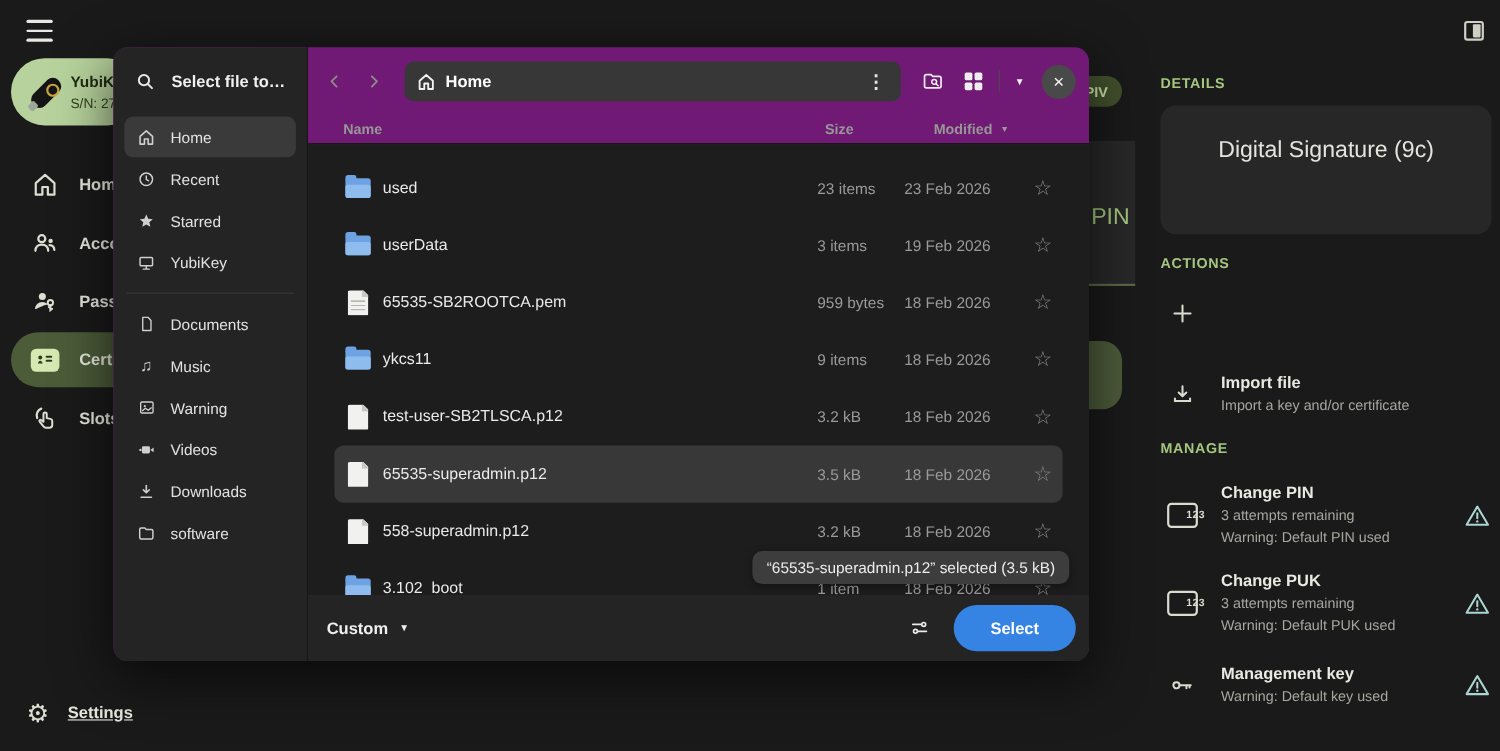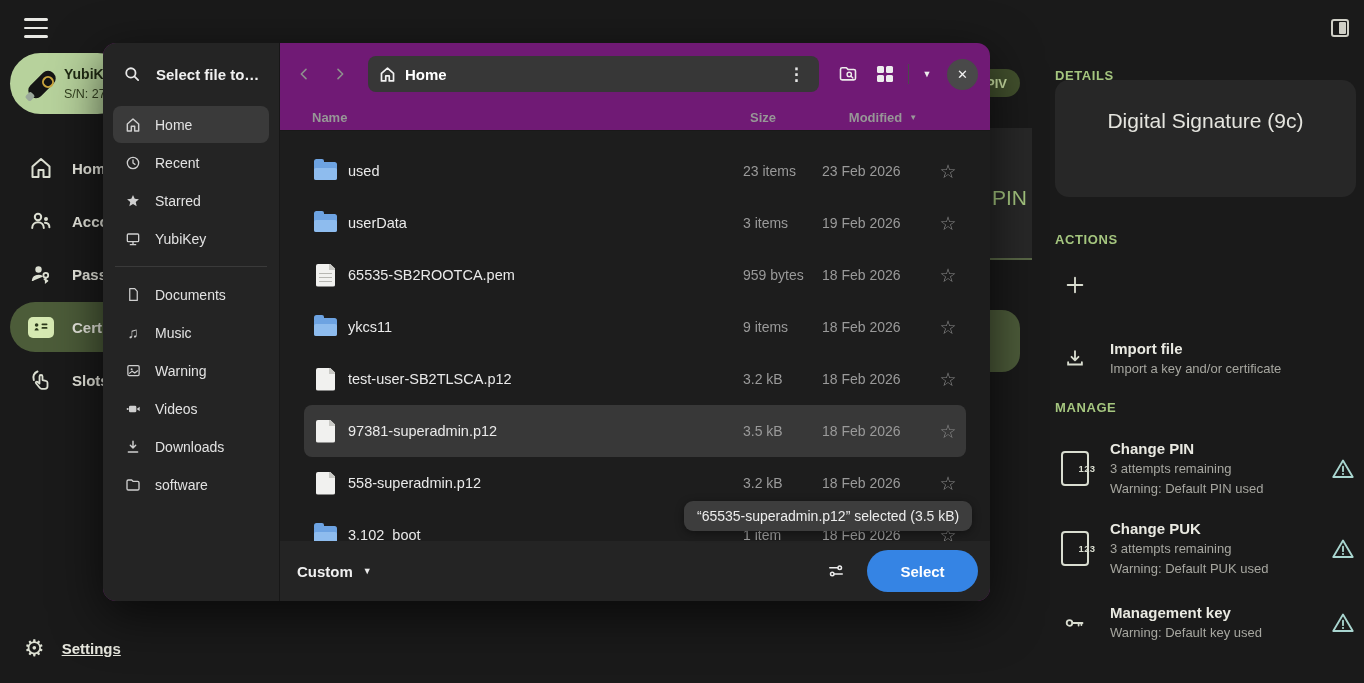--- a/index.html
+++ b/index.html
@@ -57,7 +57,7 @@
   
   .sec-label { position:absolute; left:1055px; font-size:13px; font-weight:bold;
     letter-spacing:.6px; color:#a5c67f; }
-  .details-card { position:absolute; left:1055px; top:80px; width:301px; height:117px;
+  .details-card { position:absolute; left:1055px; top:96px; width:301px; height:117px;
     background:#272727; border-radius:14px; text-align:center; }
   .details-title { margin-top:29px; font-size:21px; color:#e4e4de; }
   .details-sub { margin-top:13px; font-size:13.5px; color:#b9b9b1; }

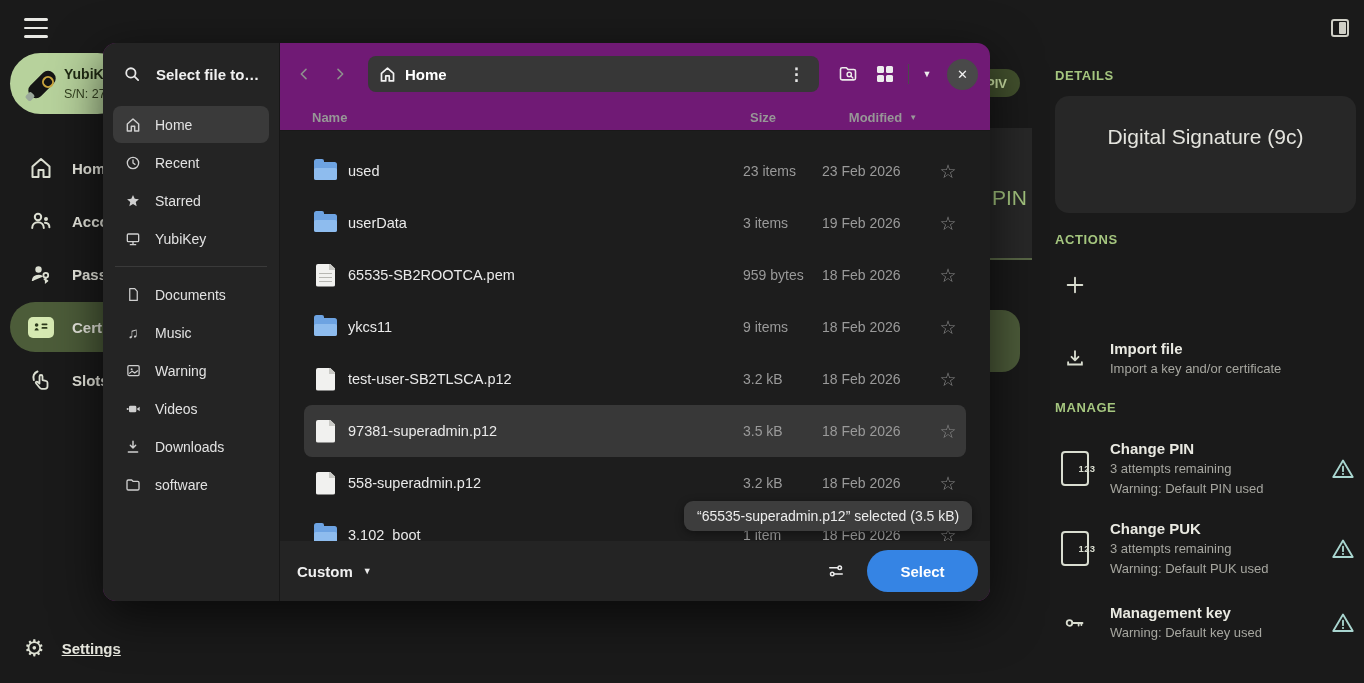--- a/index.html
+++ b/index.html
@@ -518,7 +518,7 @@
         </div>
         <div class="frow selected">
           <span class="icon-file"></span>
-          <span class="fname">97381-superadmin.p12</span>
+          <span class="fname">65535-superadmin.p12</span>
           <span class="fsize">3.5 kB</span>
           <span class="fdate">18 Feb 2026</span>
           <span class="fstar">☆</span>

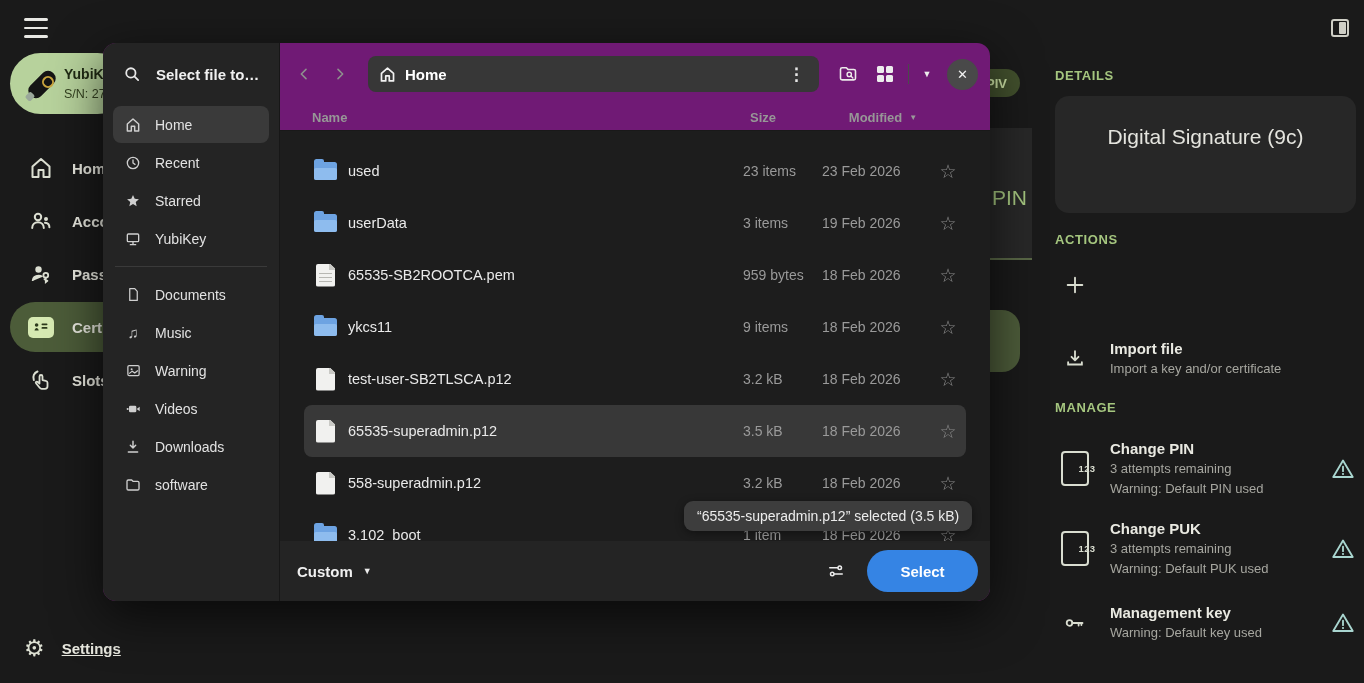--- a/index.html
+++ b/index.html
@@ -69,7 +69,7 @@
   .panel-item .psub { font-size:13px; color:#a7a7a0; line-height:20px; }
   .panel-item .warn { width:28px; flex:none; display:flex; align-items:center;
     justify-content:center; color:#a9d6d0; }
-  .numpad { width:27px; height:35px; border:2px solid #d9ddd0; border-radius:4px;
+  .numpad { width:27px; height:23px; border:2px solid #d9ddd0; border-radius:4px;
     font-size:9.5px; font-weight:bold; display:flex; align-items:center; justify-content:center;
     color:#d9ddd0; letter-spacing:.4px;padding-left:24px; }
 

